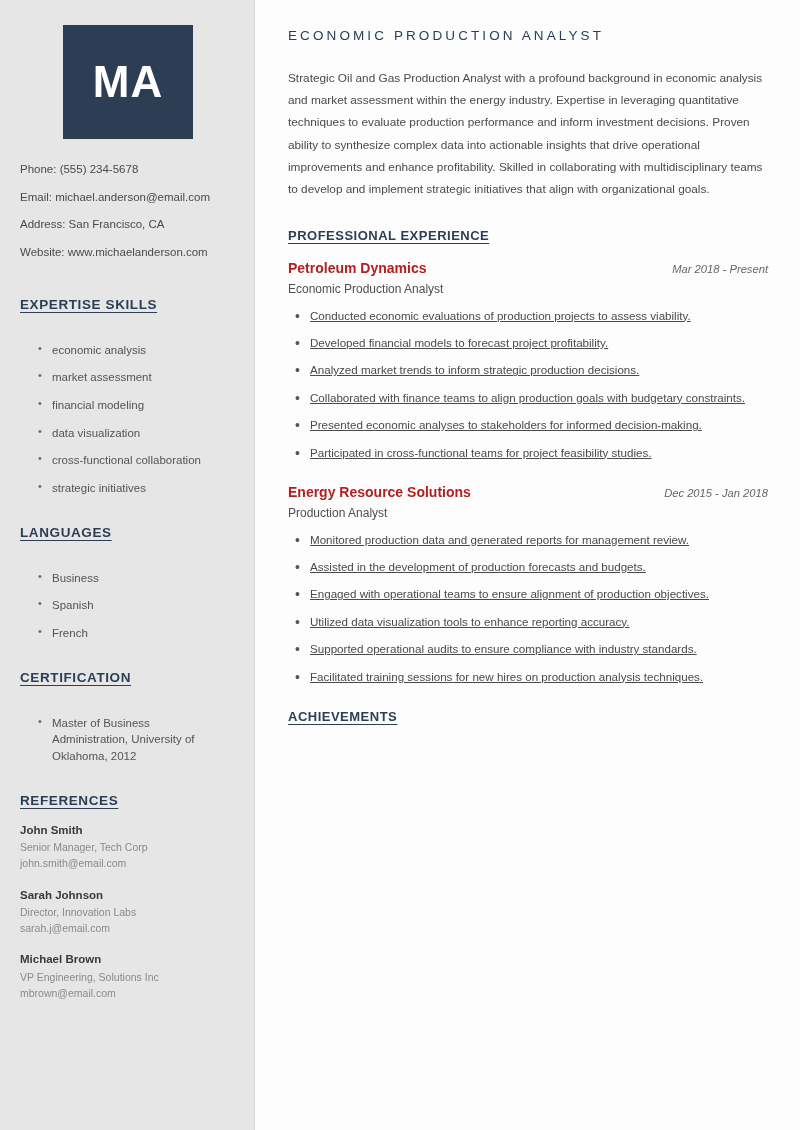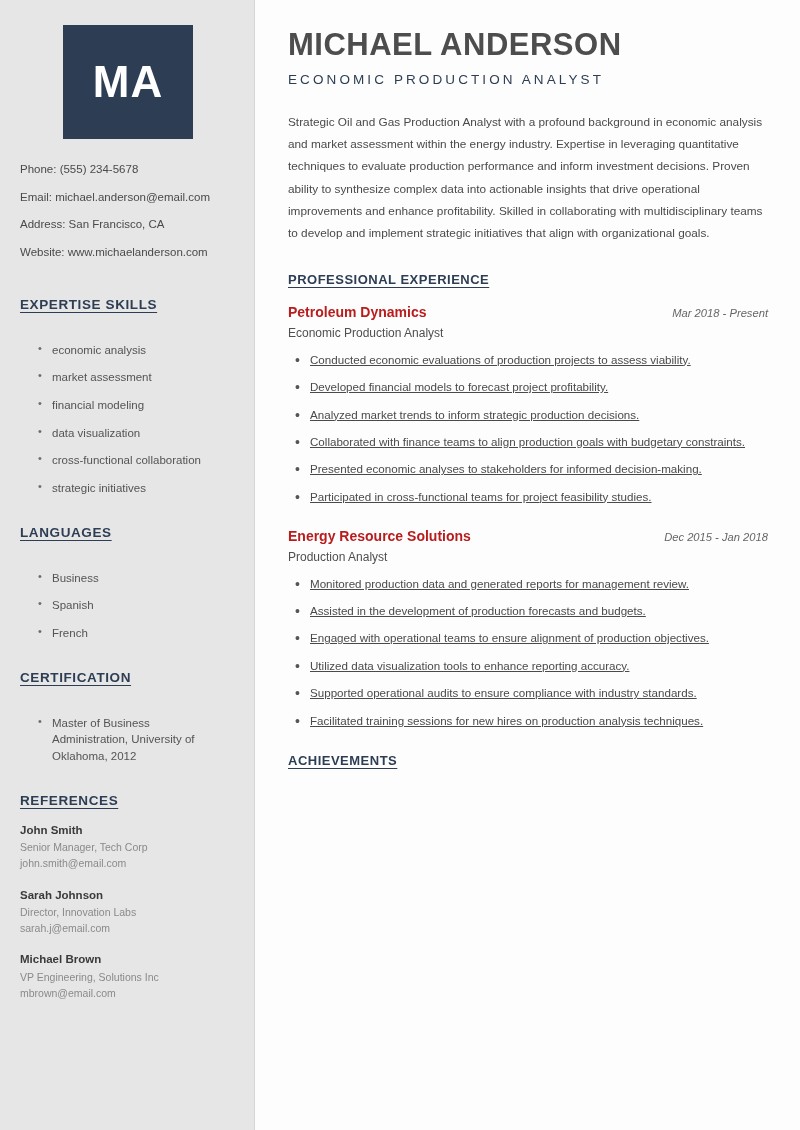--- a/index.html
+++ b/index.html
@@ -297,7 +297,6 @@
 
   <main class="main">
 
-    <h1 class="full-name">MICHAEL ANDERSON</h1>
     <div class="job-title-head">ECONOMIC PRODUCTION ANALYST</div>
     <p class="summary">Strategic Oil and Gas Production Analyst with a profound background in economic analysis and market assessment within the energy industry. Expertise in leveraging quantitative techniques to evaluate production performance and inform investment decisions. Proven ability to synthesize complex data into actionable insights that drive operational improvements and enhance profitability. Skilled in collaborating with multidisciplinary teams to develop and implement strategic initiatives that align with organizational goals.</p>
 

